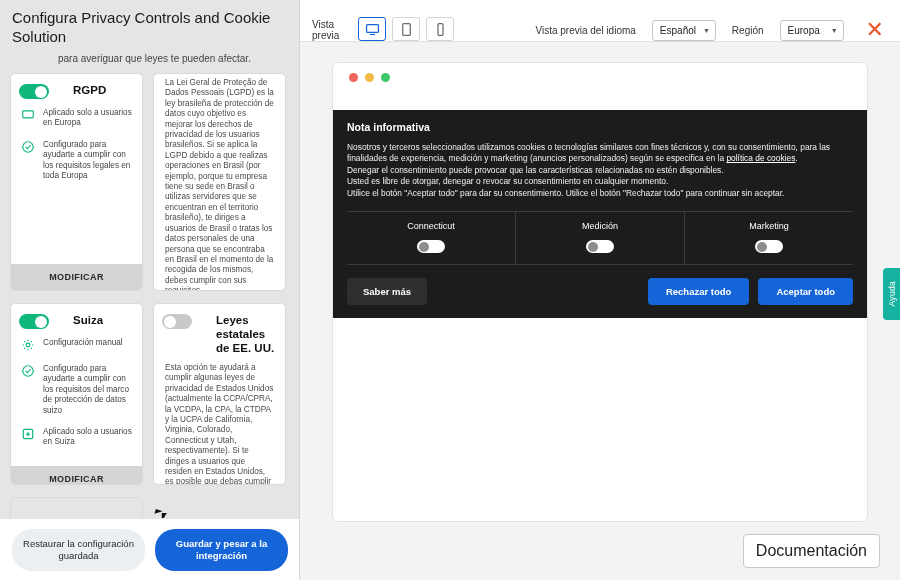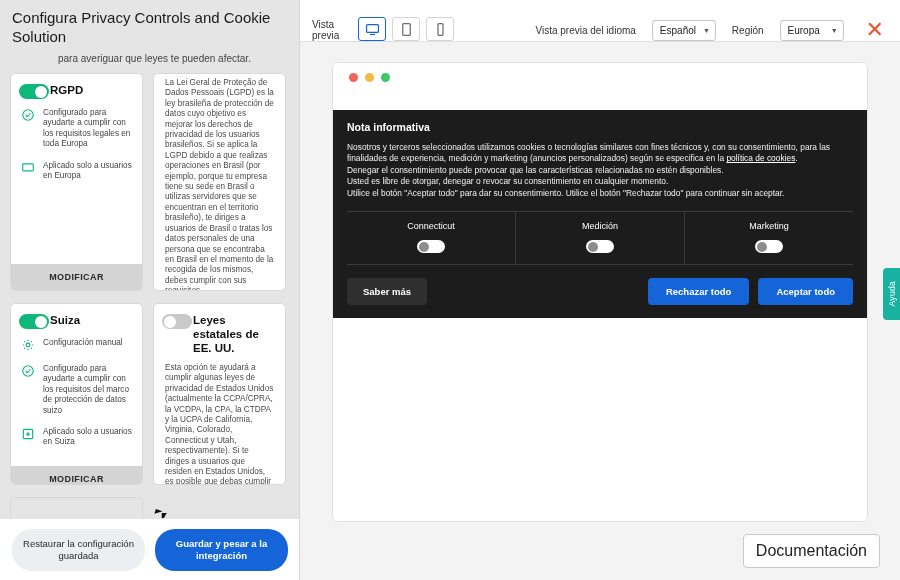--- a/index.html
+++ b/index.html
@@ -61,7 +61,7 @@
   .card-head {
     display: flex;
     align-items: flex-start;
-    gap: 1px;
+    gap: 24px;
     padding: 9px 8px 4px 8px;
   }
   .toggle {

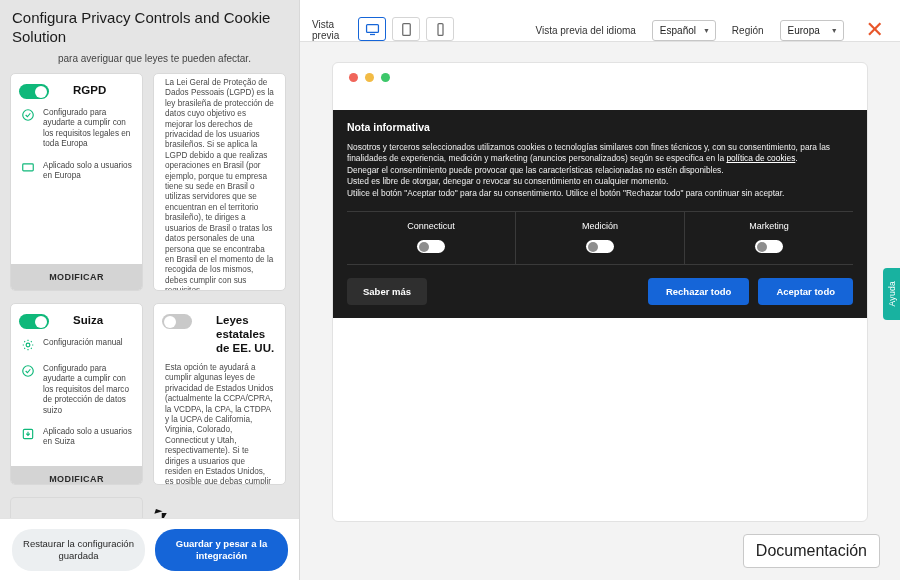--- a/index.html
+++ b/index.html
@@ -435,19 +435,19 @@
             <div class="feature">
               <div class="fi">
                 <svg width="14" height="14" viewBox="0 0 24 24" fill="none" stroke="#0fb87a" stroke-width="2">
+                    <rect x="3" y="5" width="18" height="12" rx="1.5"></rect>
+                  </svg>
+              </div>
+              <div class="ftxt">Aplicado solo a usuarios en Europa</div>
+            </div>
+            <div class="feature">
+              <div class="fi">
+                <svg width="14" height="14" viewBox="0 0 24 24" fill="none" stroke="#0fb87a" stroke-width="2">
                     <circle cx="12" cy="12" r="9"></circle>
                     <path d="M8 12l3 3 5-6"></path>
                   </svg>
               </div>
               <div class="ftxt">Configurado para ayudarte a cumplir con los requisitos legales en toda Europa</div>
-            </div>
-            <div class="feature">
-              <div class="fi">
-                <svg width="14" height="14" viewBox="0 0 24 24" fill="none" stroke="#0fb87a" stroke-width="2">
-                    <rect x="3" y="5" width="18" height="12" rx="1.5"></rect>
-                  </svg>
-              </div>
-              <div class="ftxt">Aplicado solo a usuarios en Europa</div>
             </div>
           </div>
           <div class="card-footer">

